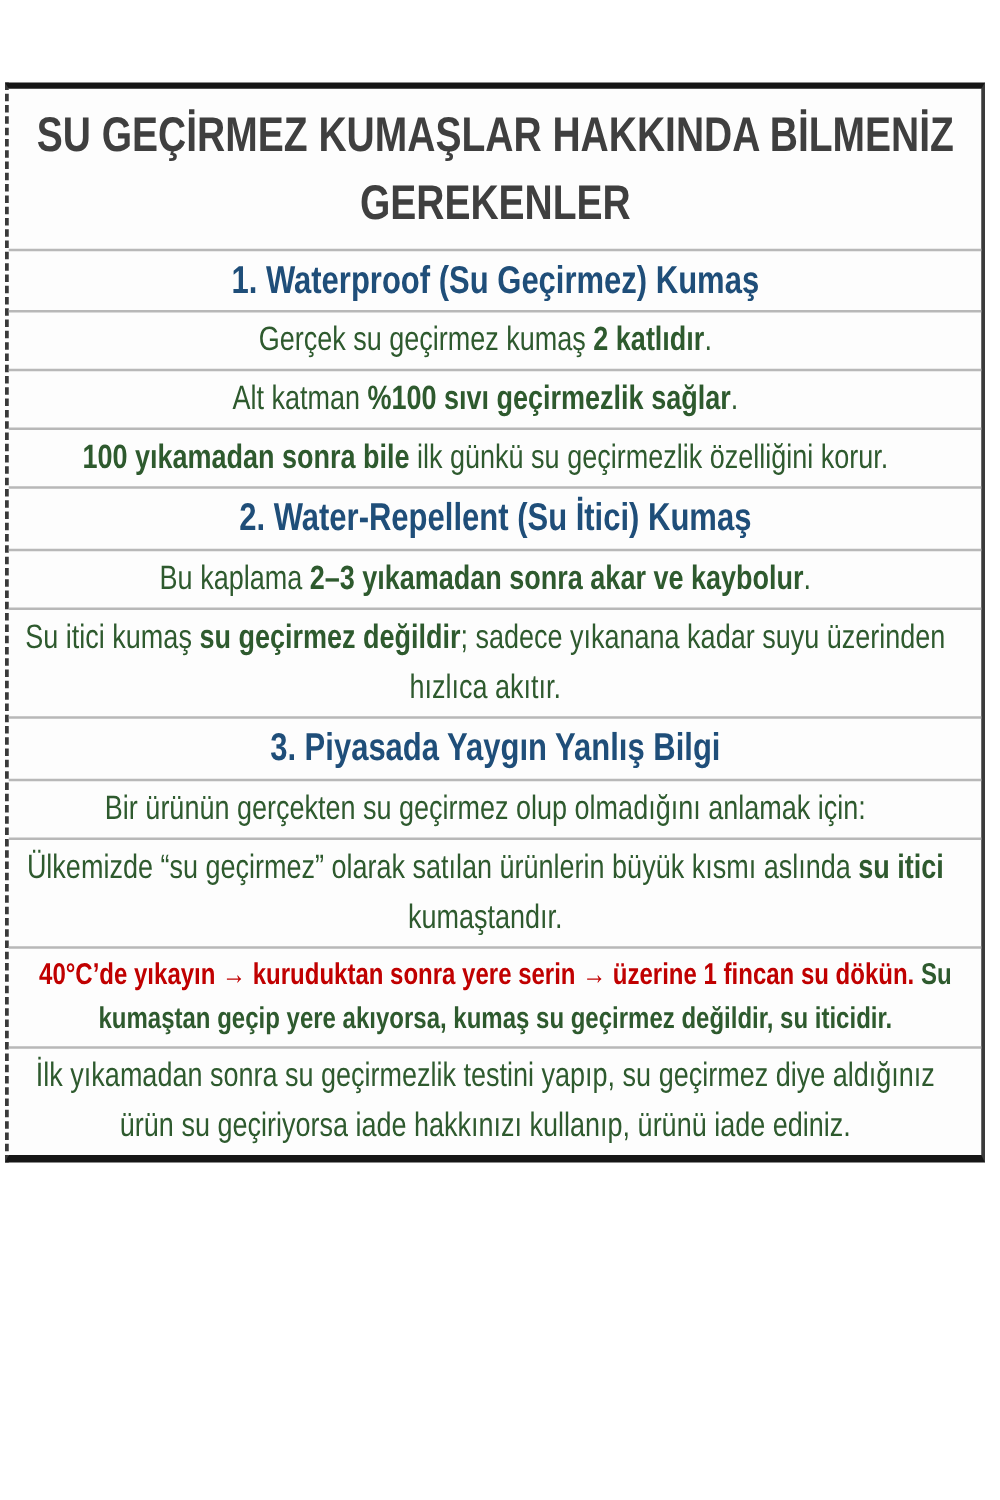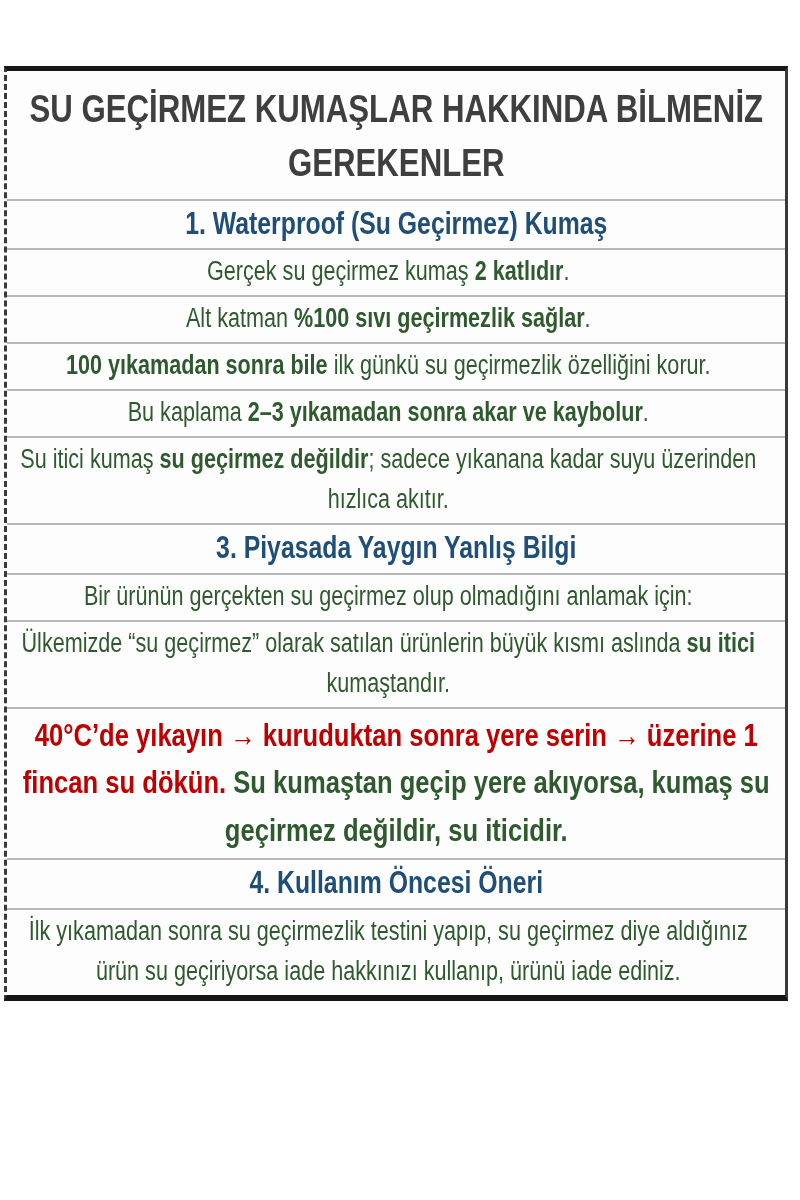--- a/index.html
+++ b/index.html
@@ -95,6 +95,9 @@
       <div class="row body">
         <div class="condense"><span class="seg-b c-green">100 yıkamadan sonra bile</span><span class="seg-n c-green"> ilk günkü su geçirmezlik özelliğini korur.</span></div>
       </div>
+      <div class="row heading">
+        <div class="condense"><span class="seg-b c-blue">2. Water-Repellent (Su İtici) Kumaş</span></div>
+      </div>
       <div class="row body">
         <div class="condense"><span class="seg-n c-green">Bu kaplama </span><span class="seg-b c-green">2–3 yıkamadan sonra akar ve kaybolur</span><span class="seg-n c-green">.</span></div>
       </div>

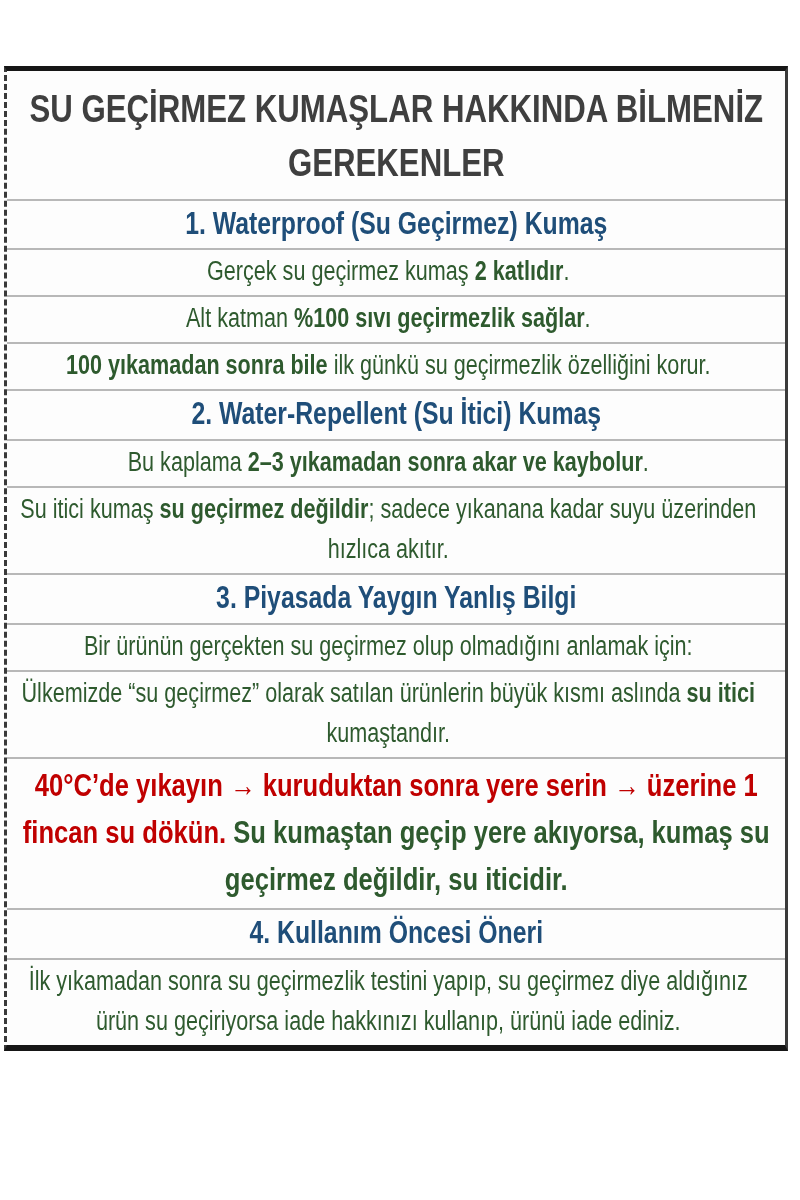--- a/index.html
+++ b/index.html
@@ -63,7 +63,7 @@
     padding: 2px 16px 3px 0;
   }
   .row.alert {
-    font-size: 32px;
+    font-size: 24px;
     font-weight: bold;
     line-height: 1.48;
     padding: 3px 0 4px 0;

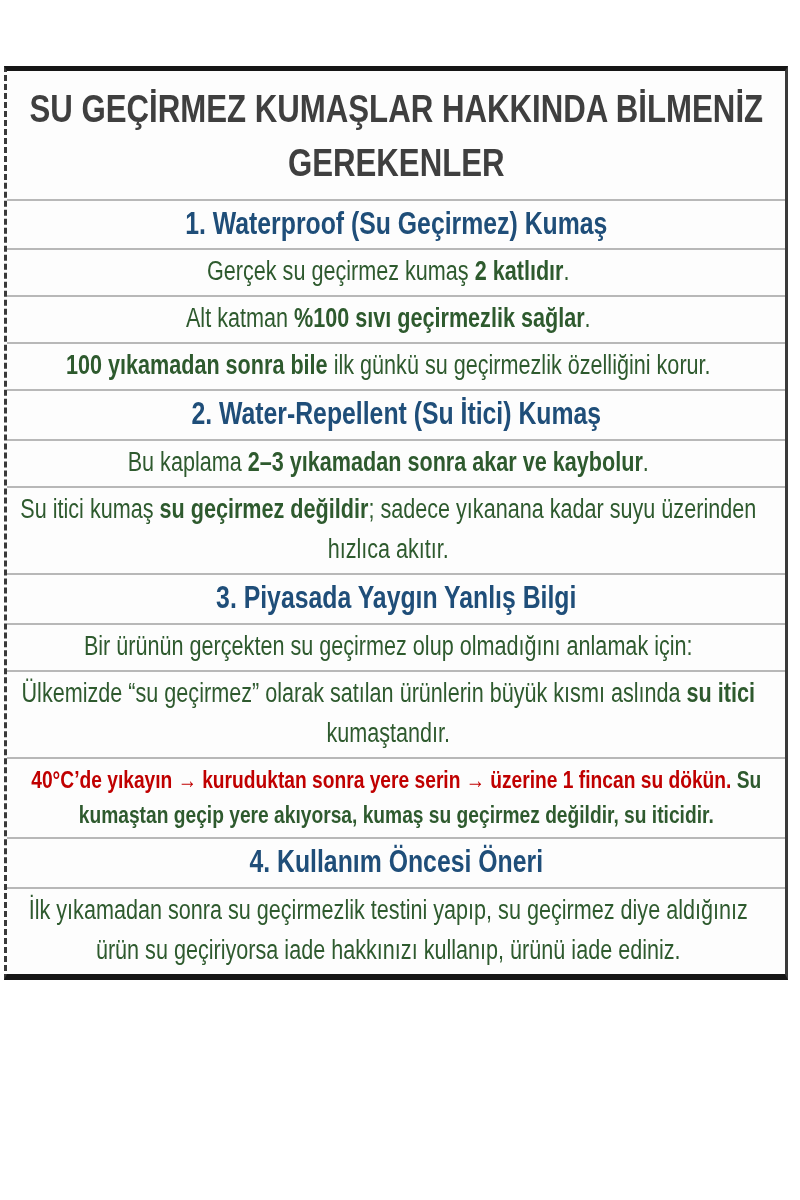--- a/index.html
+++ b/index.html
@@ -116,9 +116,6 @@
       <div class="row alert">
         <div class="condense"><span class="seg-b c-red">40°C’de yıkayın → kuruduktan sonra yere serin → üzerine 1 fincan su dökün. </span><span class="seg-b c-green">Su kumaştan geçip yere akıyorsa, kumaş su geçirmez değildir, su iticidir.</span></div>
       </div>
-      <div class="row heading">
-        <div class="condense"><span class="seg-b c-blue">4. Kullanım Öncesi Öneri</span></div>
-      </div>
       <div class="row body">
         <div class="condense"><span class="seg-n c-green">İlk yıkamadan sonra su geçirmezlik testini yapıp, su geçirmez diye aldığınız ürün su geçiriyorsa iade hakkınızı kullanıp, ürünü iade ediniz.</span></div>
       </div>

